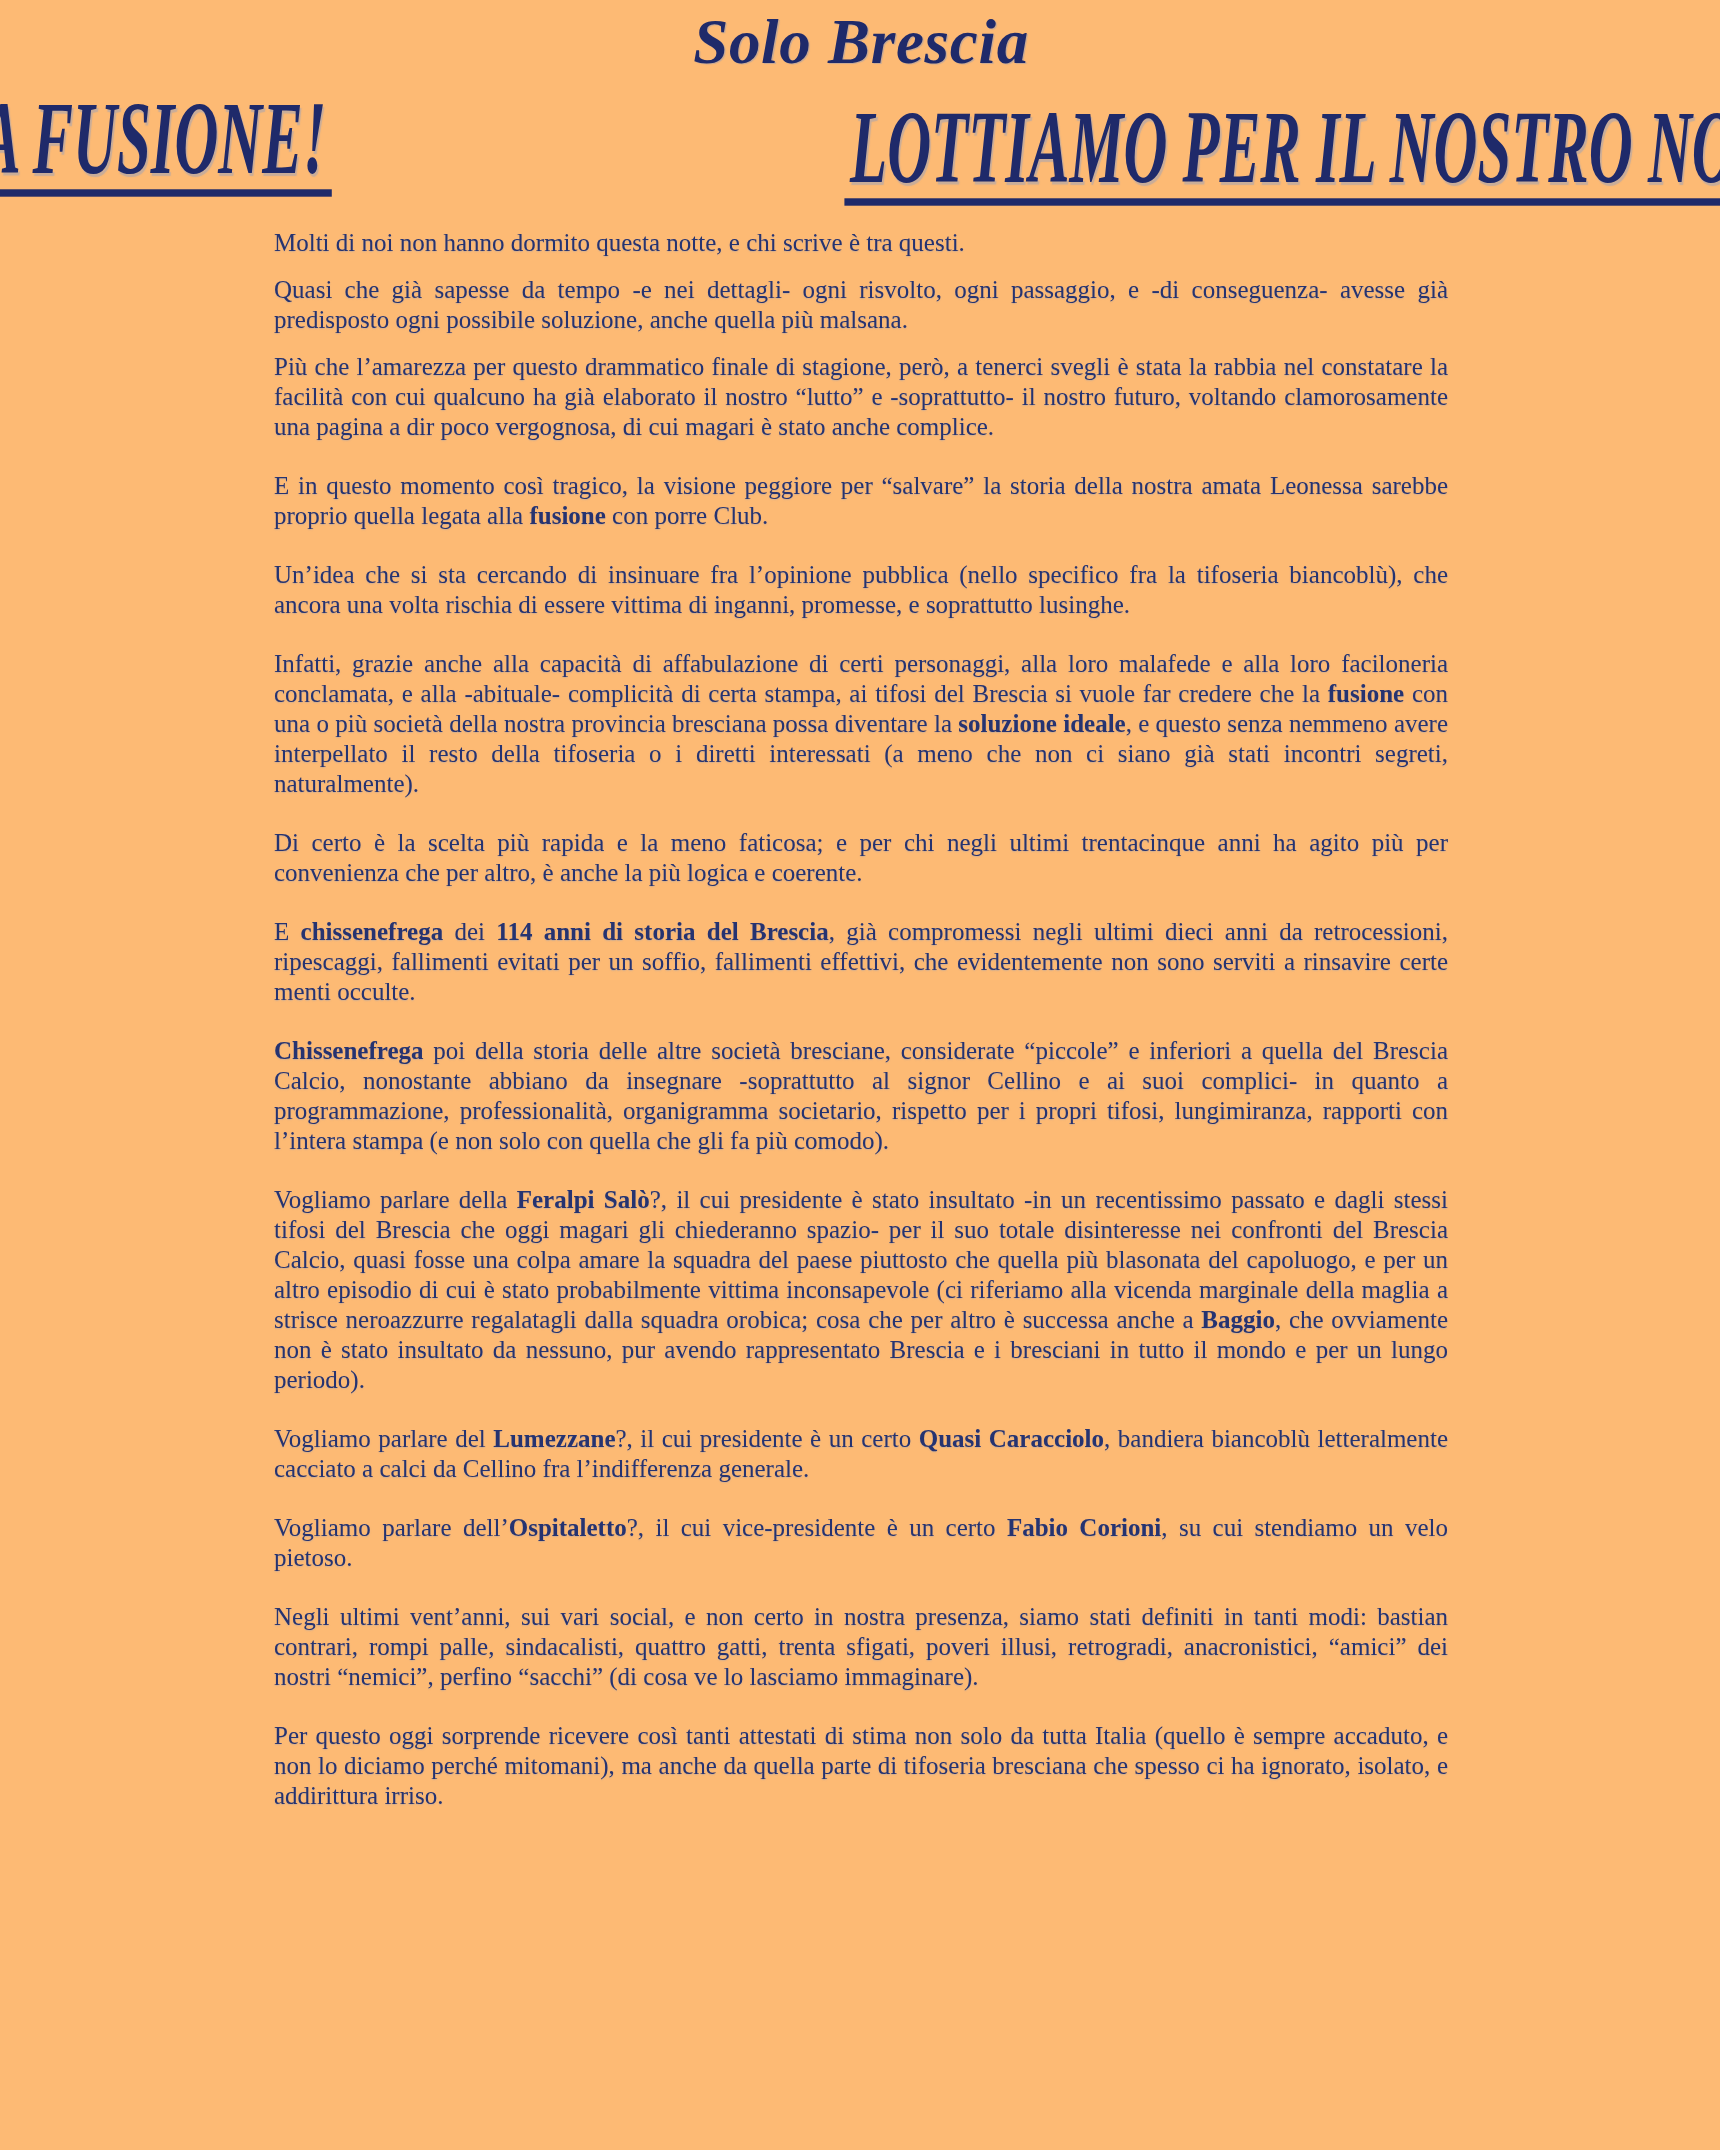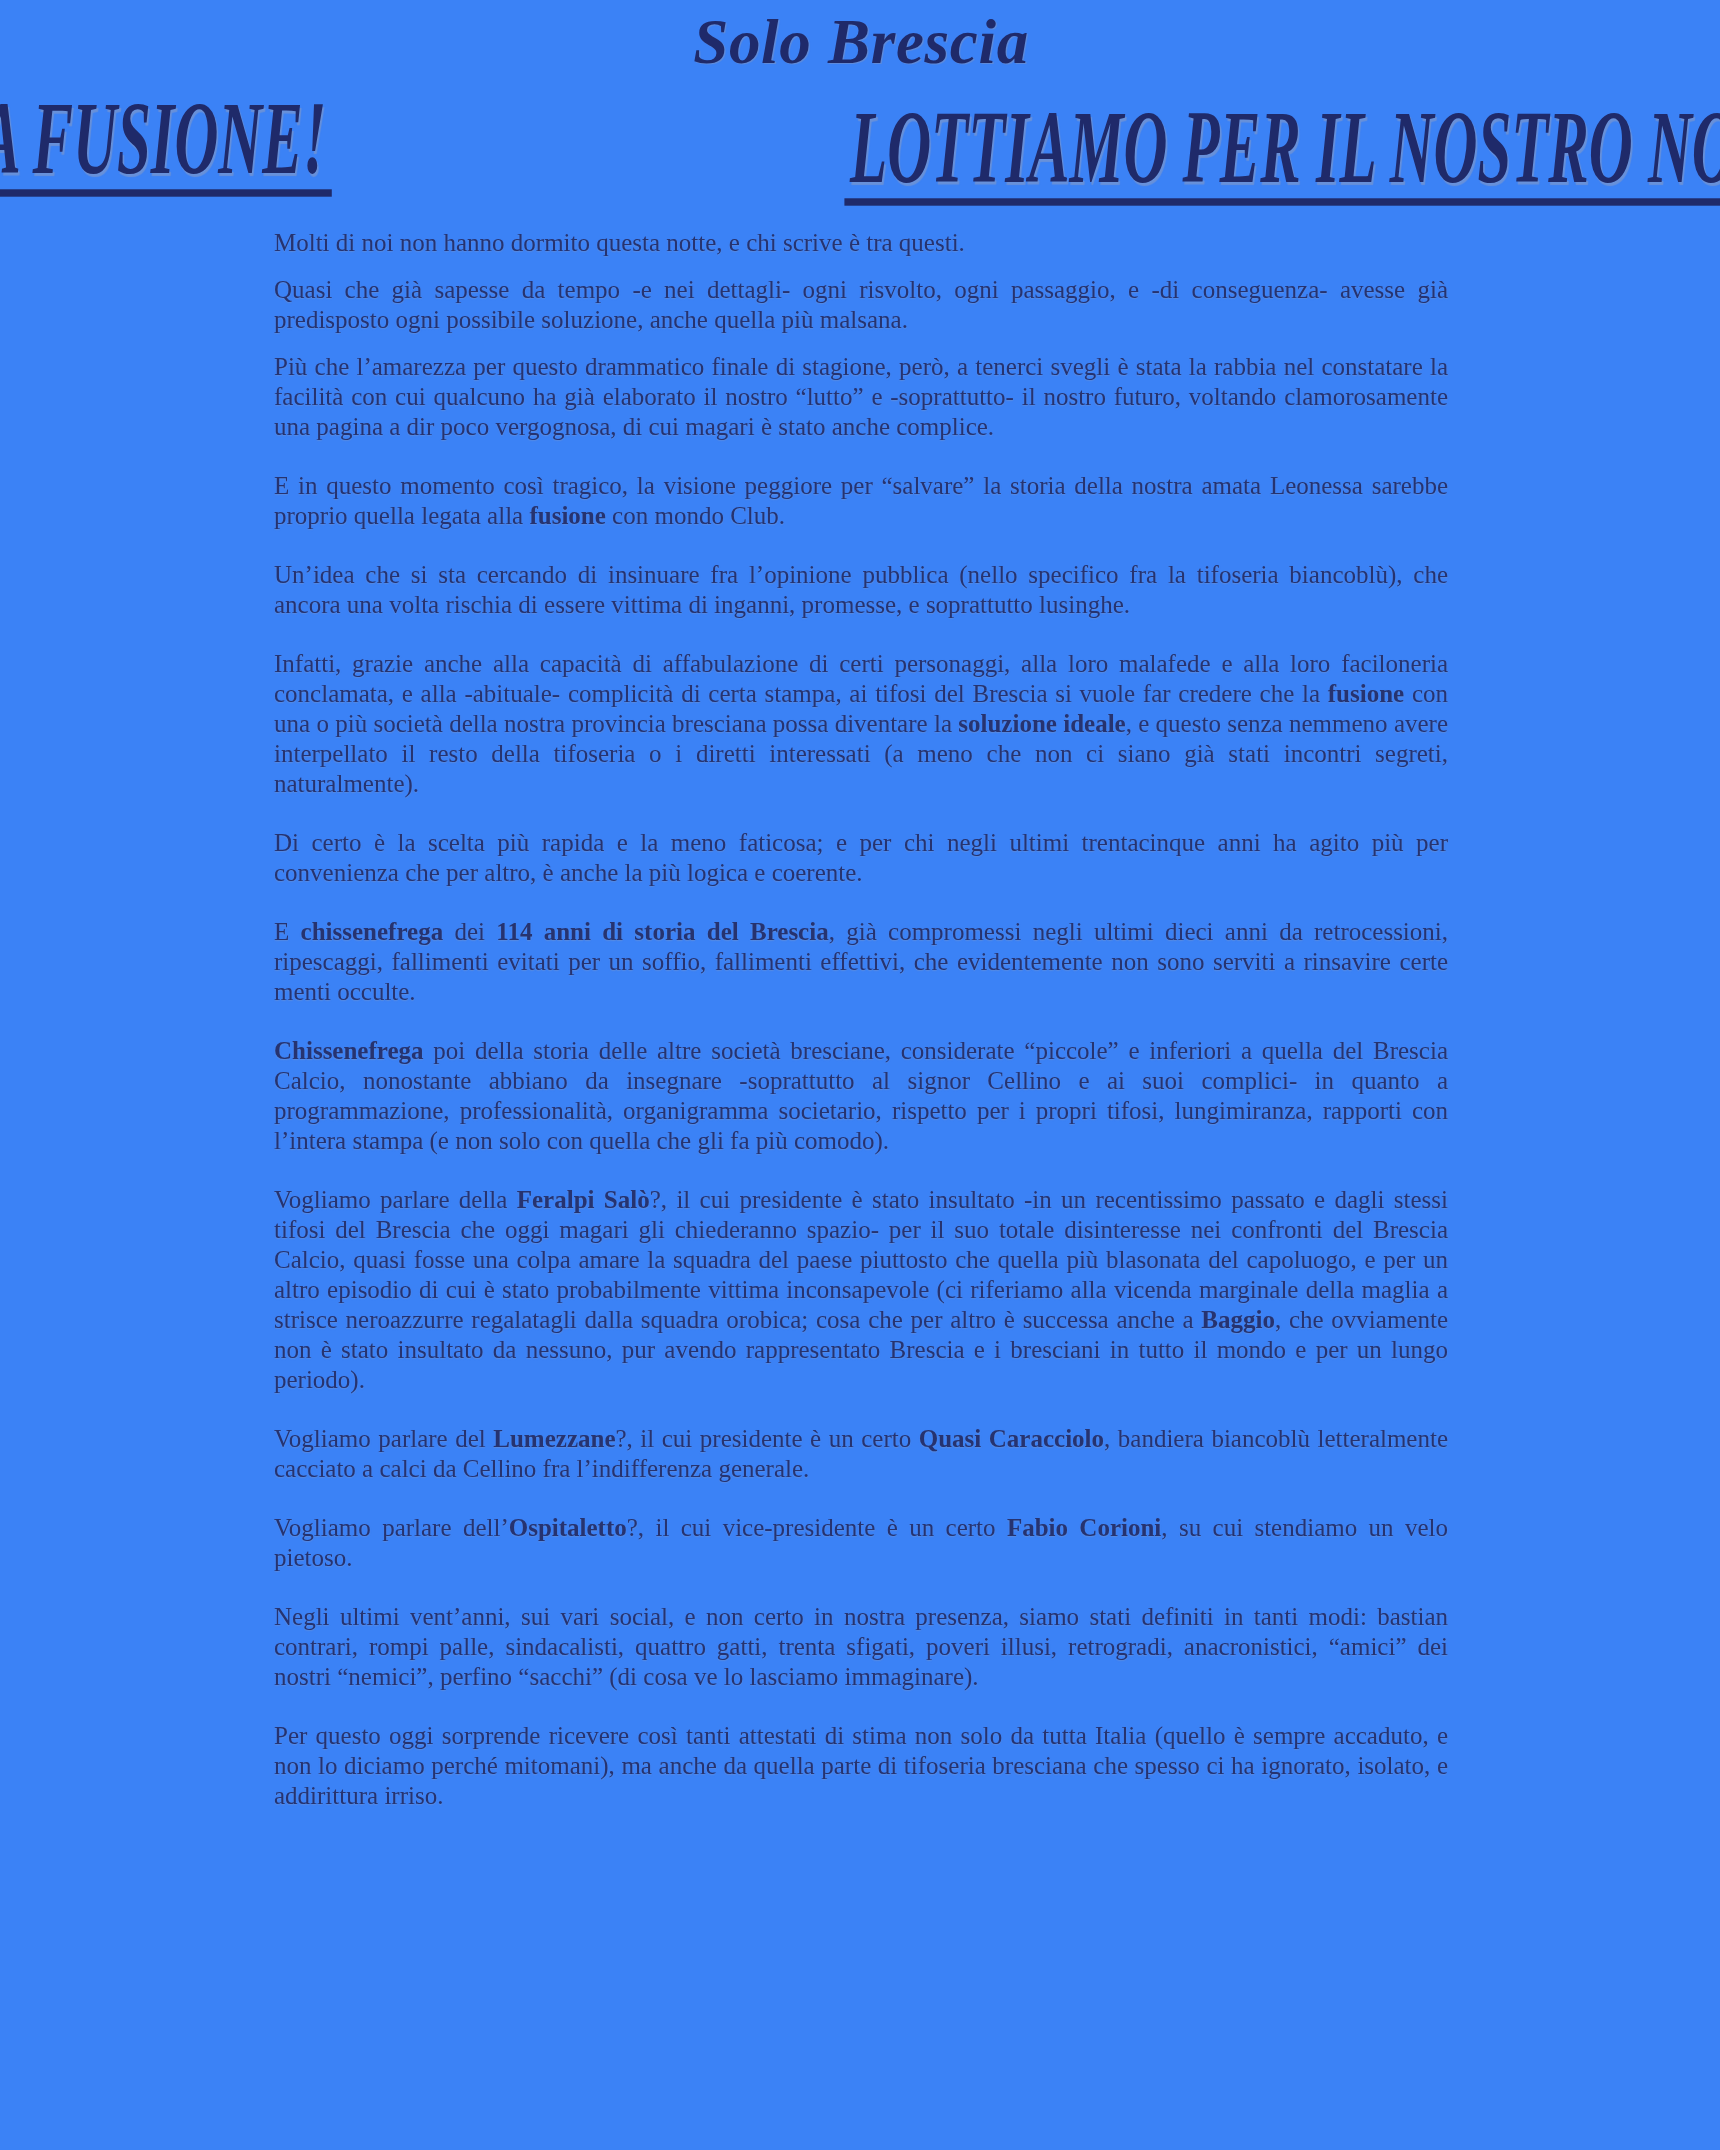--- a/index.html
+++ b/index.html
@@ -18,7 +18,7 @@
     width: 1721px;
     height: 2151px;
     padding: 10.5px 256px 0 257px;
-    background: #3b82f6;
+    background: #fdba74;
   }
   header {
     display: flex;

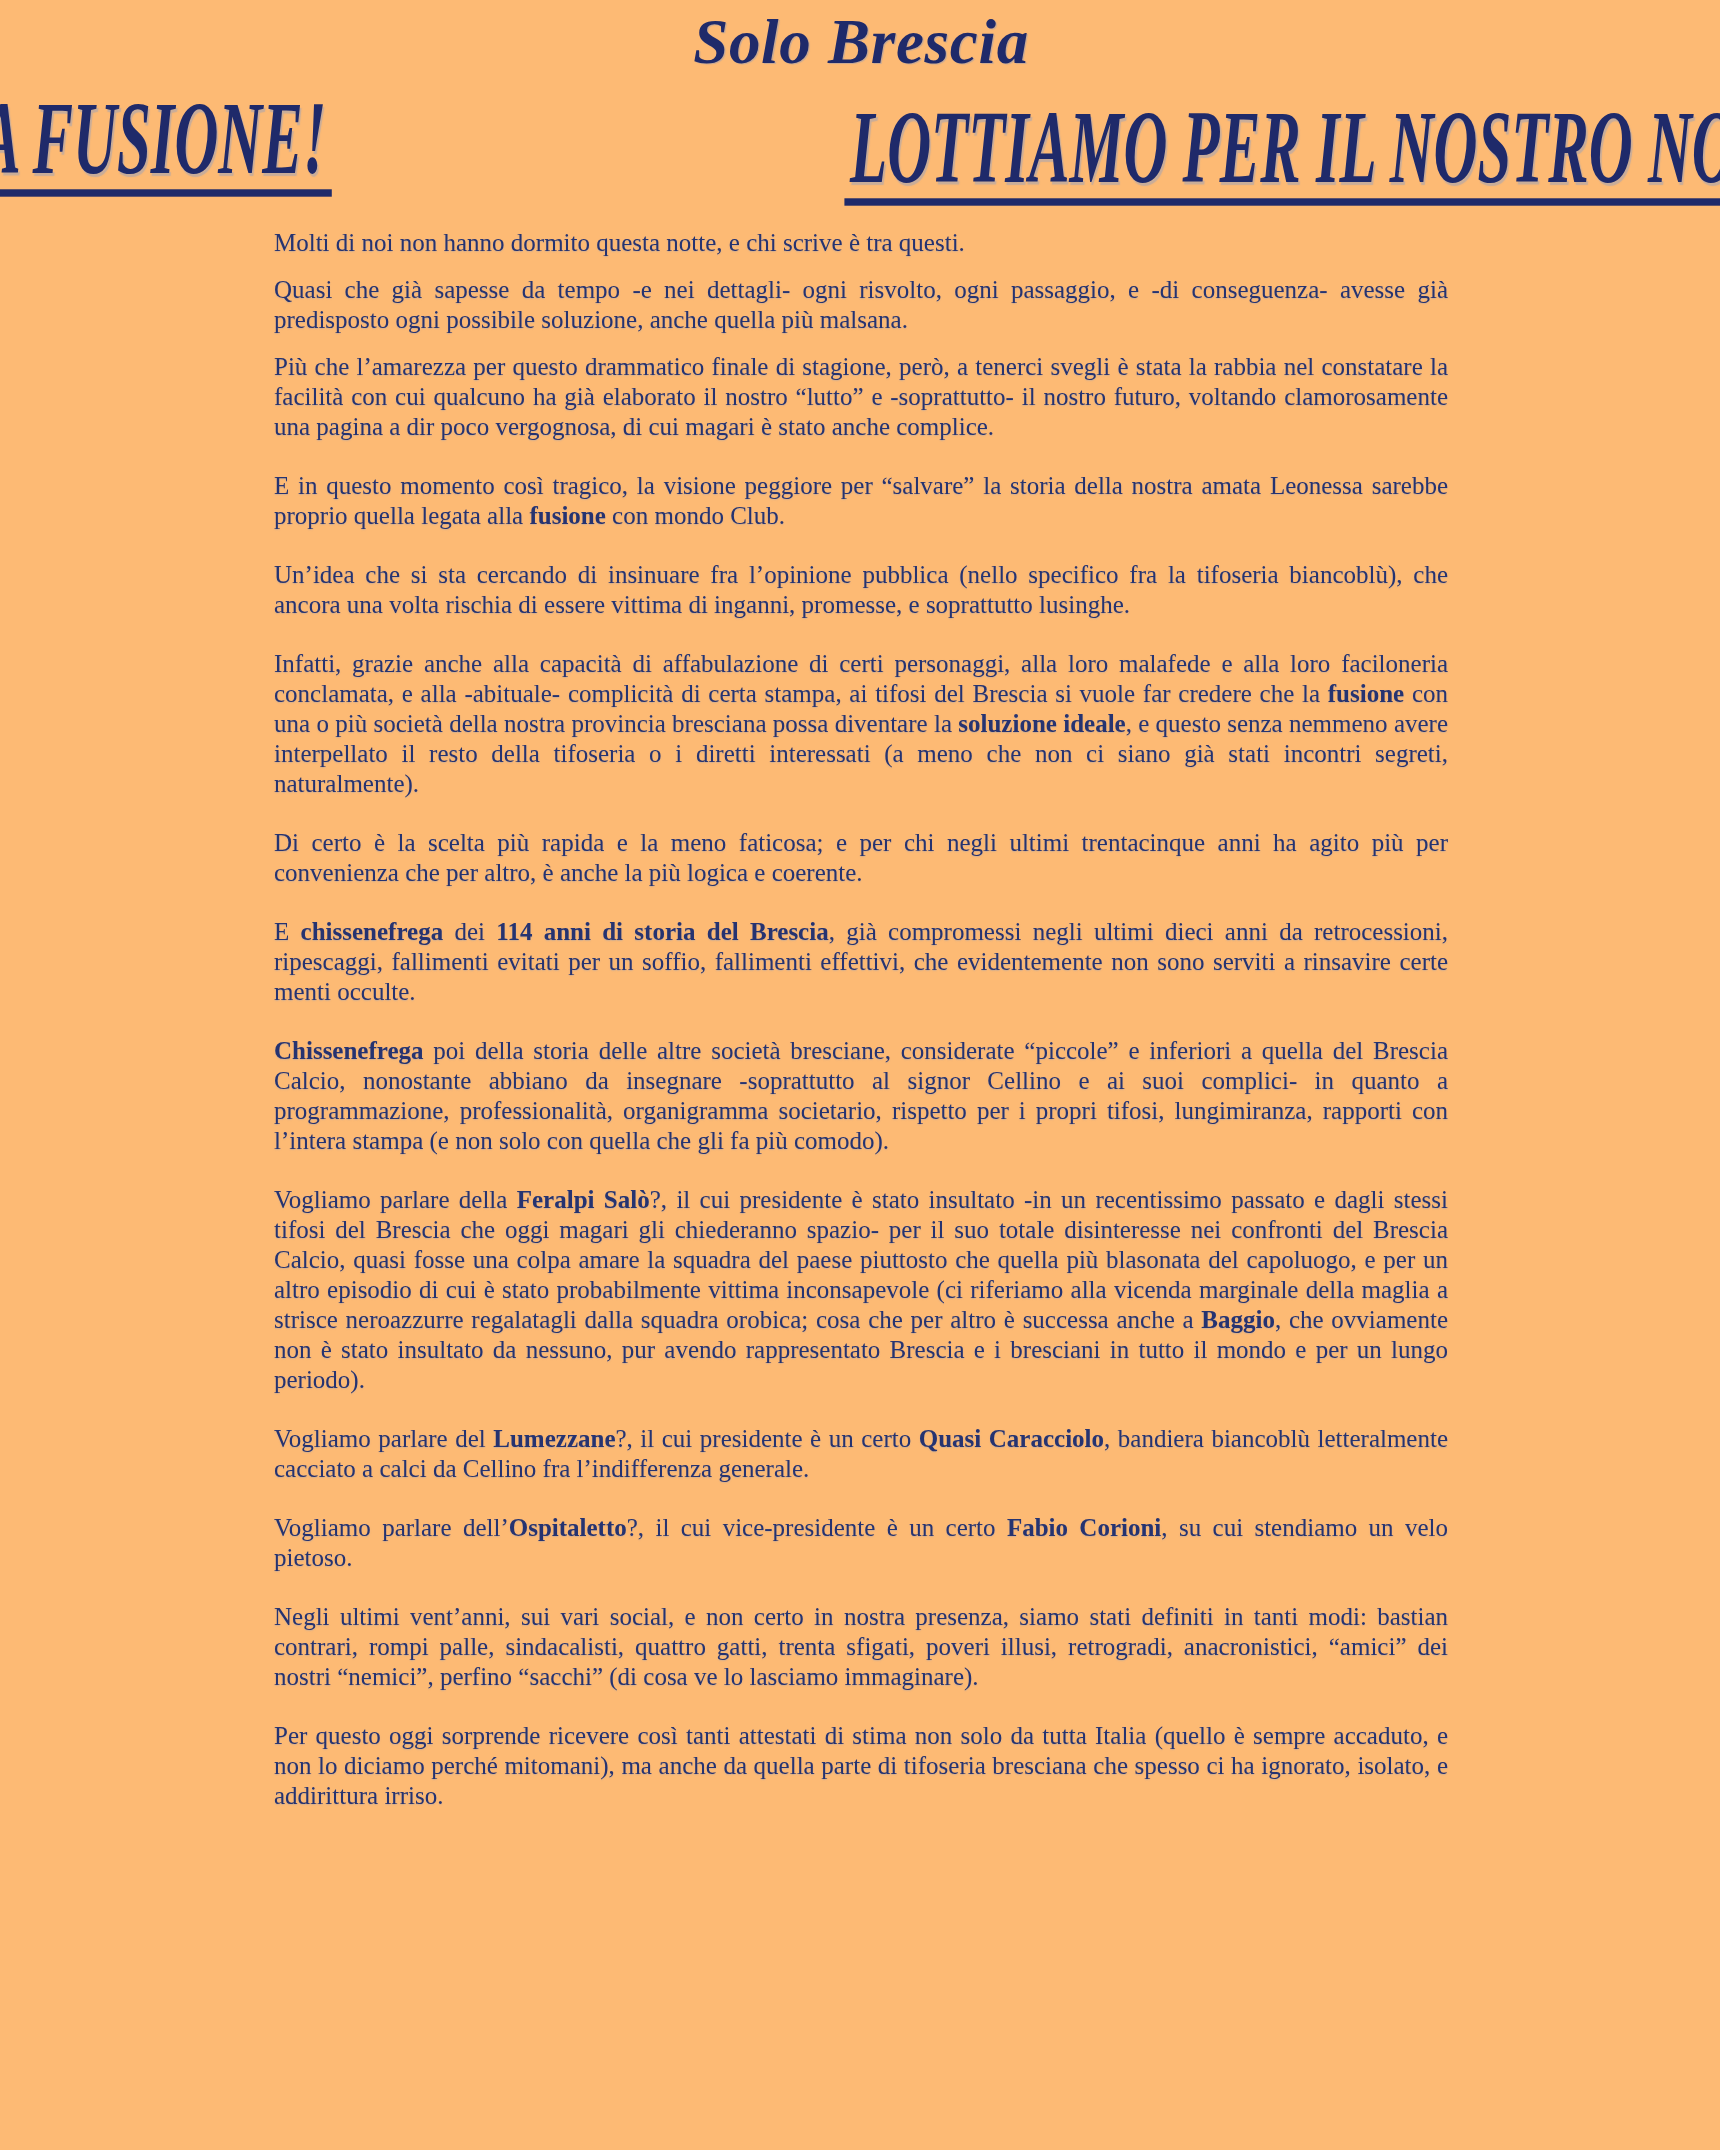--- a/index.html
+++ b/index.html
@@ -85,7 +85,7 @@
       <p class="para"><span class="">Molti di noi non hanno dormito questa notte, e chi scrive è tra questi.</span></p>
       <p class="para"><span class="">Quasi che già sapesse da tempo -e nei dettagli- ogni risvolto, ogni passaggio, e -di conseguenza- avesse già predisposto ogni possibile soluzione, anche quella più malsana.</span></p>
       <p class="para"><span class="">Più che l’amarezza per questo drammatico finale di stagione, però, a tenerci svegli è stata la rabbia nel constatare la facilità con cui qualcuno ha già elaborato il nostro “lutto” e -soprattutto- il nostro futuro, voltando clamorosamente una pagina a dir poco vergognosa, di cui magari è stato anche complice.</span></p>
-      <p class="para gap"><span class="">E in questo momento così tragico, la visione peggiore per “salvare” la storia della nostra amata Leonessa sarebbe proprio quella legata alla </span><span class="b">fusione</span><span class=""> con mondo Club.</span></p>
+      <p class="para gap"><span class="">E in questo momento così tragico, la visione peggiore per “salvare” la storia della nostra amata Leonessa sarebbe proprio quella legata alla </span><span class="b">fusione</span><span class=""> con porre Club.</span></p>
       <p class="para gap"><span class="">Un’idea che si sta cercando di insinuare fra l’opinione pubblica (nello specifico fra la tifoseria biancoblù), che ancora una volta rischia di essere vittima di inganni, promesse, e soprattutto lusinghe.</span></p>
       <p class="para gap"><span class="">Infatti, grazie anche alla capacità di affabulazione di certi personaggi, alla loro malafede e alla loro faciloneria conclamata, e alla -abituale- complicità di certa stampa, ai tifosi del Brescia si vuole far credere che la </span><span class="b">fusione</span><span class=""> con una o più società della nostra provincia bresciana possa diventare la </span><span class="b">soluzione ideale</span><span class="">, e questo senza nemmeno avere interpellato il resto della tifoseria o i diretti interessati (a meno che non ci siano già stati incontri segreti, naturalmente).</span></p>
       <p class="para gap"><span class="">Di certo è la scelta più rapida e la meno faticosa; e per chi negli ultimi trentacinque anni ha agito più per convenienza che per altro, è anche la più logica e coerente.</span></p>

